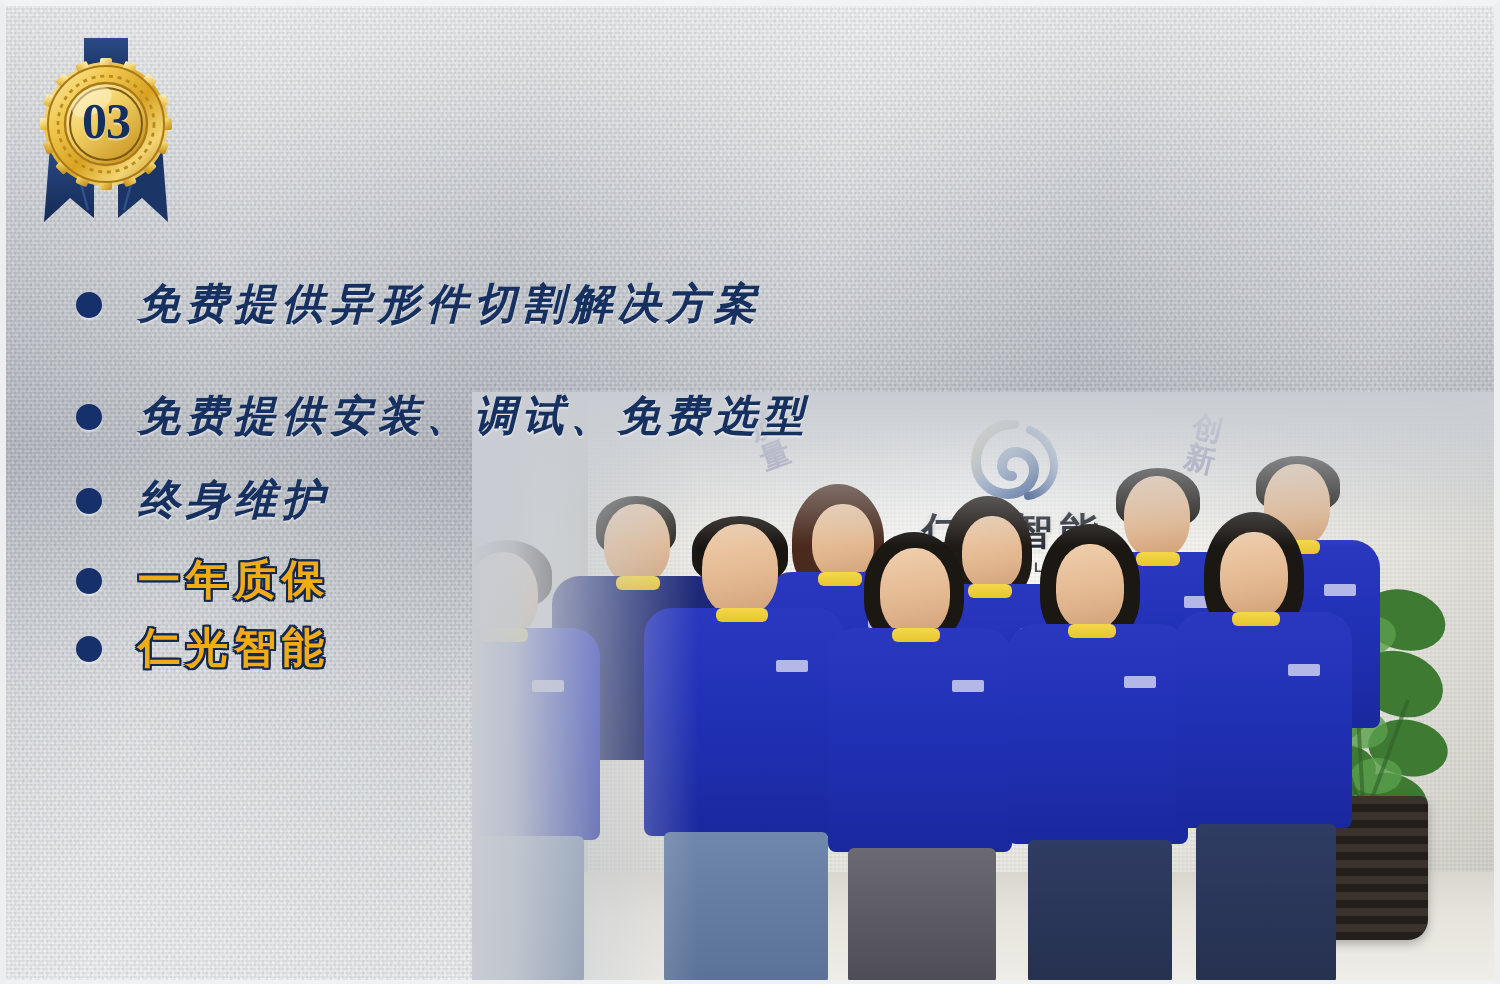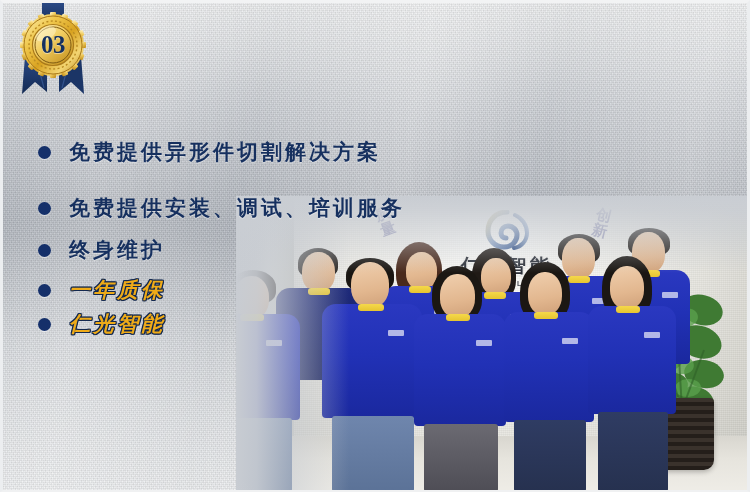--- a/index.html
+++ b/index.html
@@ -63,7 +63,7 @@
 
   
   .badge-wrap{
-    position:absolute; left:13px; top:2px;
+    position:absolute; left:13px; top:19px;
     width:80px; height:92px;
   }
   .ribbon-tail{ position:absolute; width:100%; height:100%; top:0; left:0; }

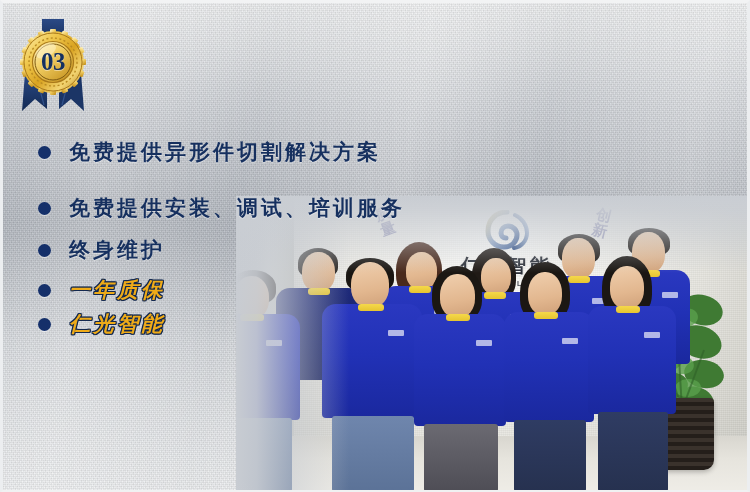--- a/index.html
+++ b/index.html
@@ -225,6 +225,7 @@
   }
   .btext.navy{
     color:#16305f;
+    font-style:italic;
     text-shadow:0 1px 1px rgba(255,255,255,.5);
   }
   .btext.gold{

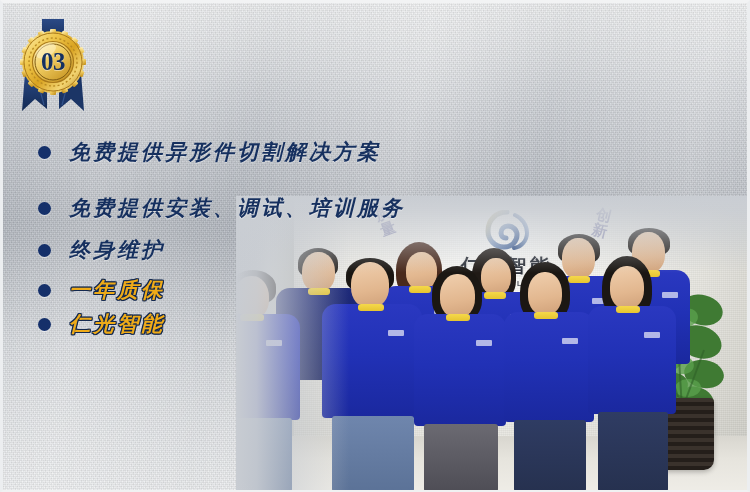--- a/index.html
+++ b/index.html
@@ -475,7 +475,7 @@
 
     <div class="bullet-row" style="top:72px;position:absolute;">
       <span class="dot"></span>
-      <span class="btext navy">免费提供安装、调试、培训服务</span>
+      <span class="btext navy">免费提供安装、调试、免费选型</span>
     </div>
 
     <div class="bullet-row" style="top:114px;position:absolute;">

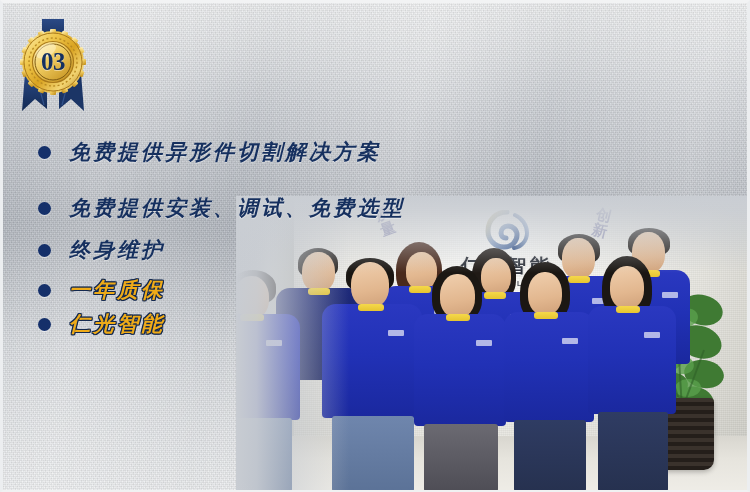--- a/index.html
+++ b/index.html
@@ -230,7 +230,6 @@
   }
   .btext.gold{
     color:#efab18;
-    font-style:italic;
     text-shadow:
       -1px 0 0 #13284f, 1px 0 0 #13284f, 0 -1px 0 #13284f, 0 1px 0 #13284f,
       -1px -1px 0 #13284f, 1px 1px 0 #13284f, 1px -1px 0 #13284f, -1px 1px 0 #13284f;

